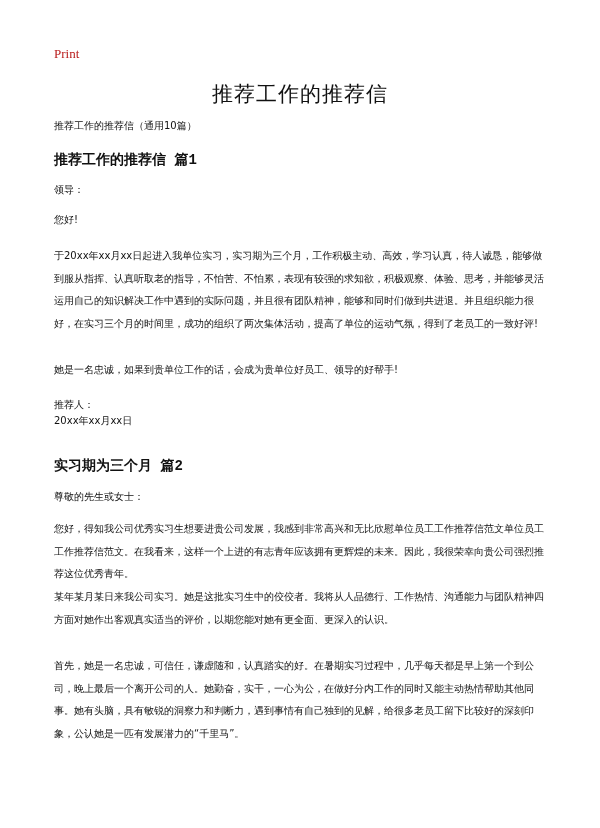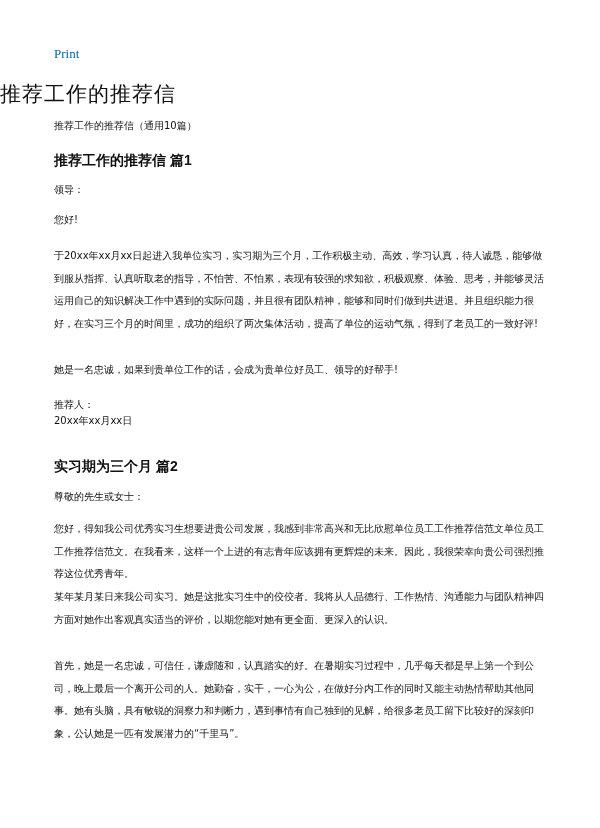--- a/index.html
+++ b/index.html
@@ -5,7 +5,7 @@
   html, body { margin: 0; padding: 0; background: #ffffff; }
   body { width: 600px; height: 828px; overflow: hidden; position: relative;
          font-family: "DejaVu Sans", "Liberation Sans", sans-serif; color: #111; }
-  .print { position: absolute; left: 54px; top: 46px; font-family: "Liberation Serif", serif; font-size: 13px; color: #0369a1; }
+  .print { position: absolute; left: 54px; top: 46px; font-family: "Liberation Serif", serif; font-size: 13px; color: #b91c1c; }
   .title { position: absolute; left: 0; width: 600px; top: 80px; text-align: left; font-size: 21px; letter-spacing: 1px; }
   .subtitle { position: absolute; left: 54px; top: 119px; font-size: 10px; }
   .p { position: absolute; left: 54px; width: 496px; font-size: 10px; line-height: 22.6px; }

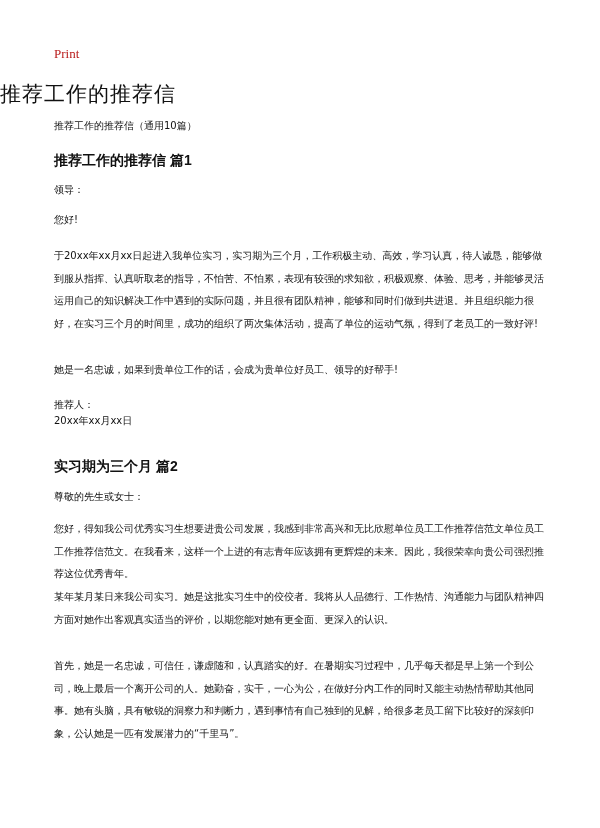--- a/index.html
+++ b/index.html
@@ -6,7 +6,7 @@
   body { width: 600px; height: 828px; overflow: hidden; position: relative;
          font-family: "DejaVu Sans", "Liberation Sans", sans-serif; color: #111; }
   .print { position: absolute; left: 54px; top: 46px; font-family: "Liberation Serif", serif; font-size: 13px; color: #b91c1c; }
-  .title { position: absolute; left: 0; width: 600px; top: 80px; text-align: left; font-size: 21px; letter-spacing: 1px; }
+  .title { position: absolute; left: 0; width: 600px; top: 80px; text-align: center; font-size: 21px; letter-spacing: 1px; }
   .subtitle { position: absolute; left: 54px; top: 119px; font-size: 10px; }
   .p { position: absolute; left: 54px; width: 496px; font-size: 10px; line-height: 22.6px; }
   .h { font-weight: bold; font-family: Liberation Sans, sans-serif; font-size: 14px; }

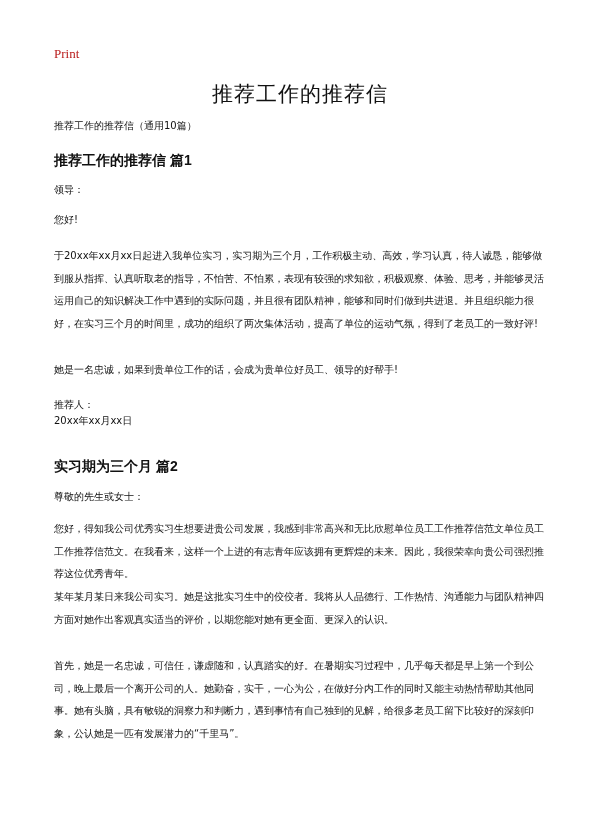--- a/index.html
+++ b/index.html
@@ -9,7 +9,7 @@
   .title { position: absolute; left: 0; width: 600px; top: 80px; text-align: center; font-size: 21px; letter-spacing: 1px; }
   .subtitle { position: absolute; left: 54px; top: 119px; font-size: 10px; }
   .p { position: absolute; left: 54px; width: 496px; font-size: 10px; line-height: 22.6px; }
-  .h { font-weight: bold; font-family: Liberation Sans, sans-serif; font-size: 14px; }
+  .h { font-weight: bold; font-family: Liberation Mono, monospace; font-size: 14px; }
 </style>
 </head>
 <body>

